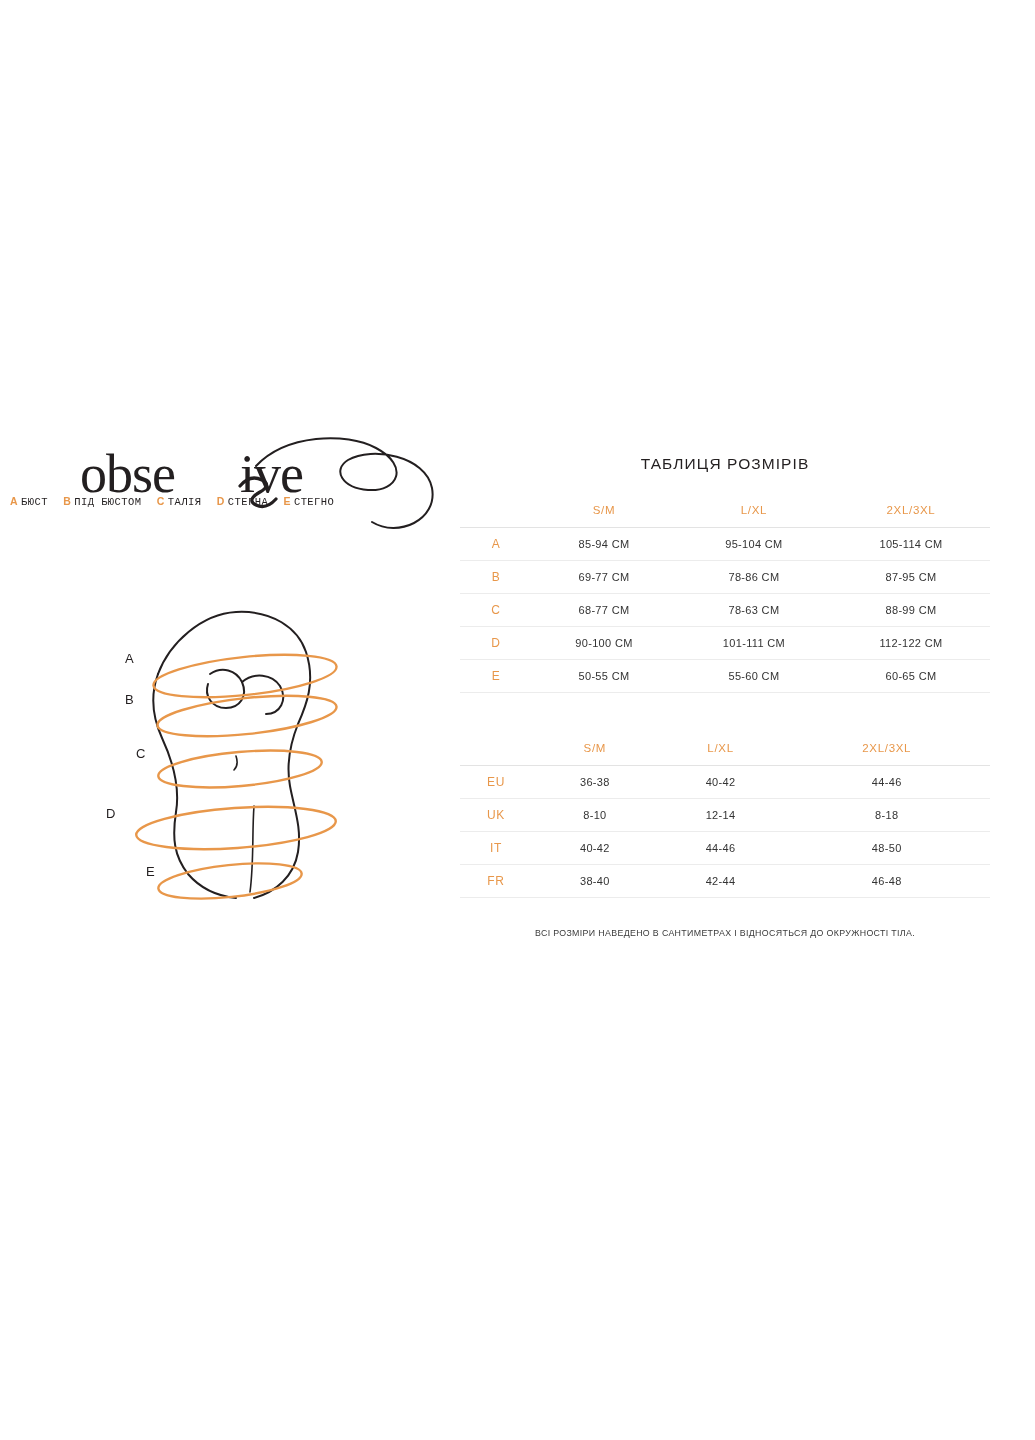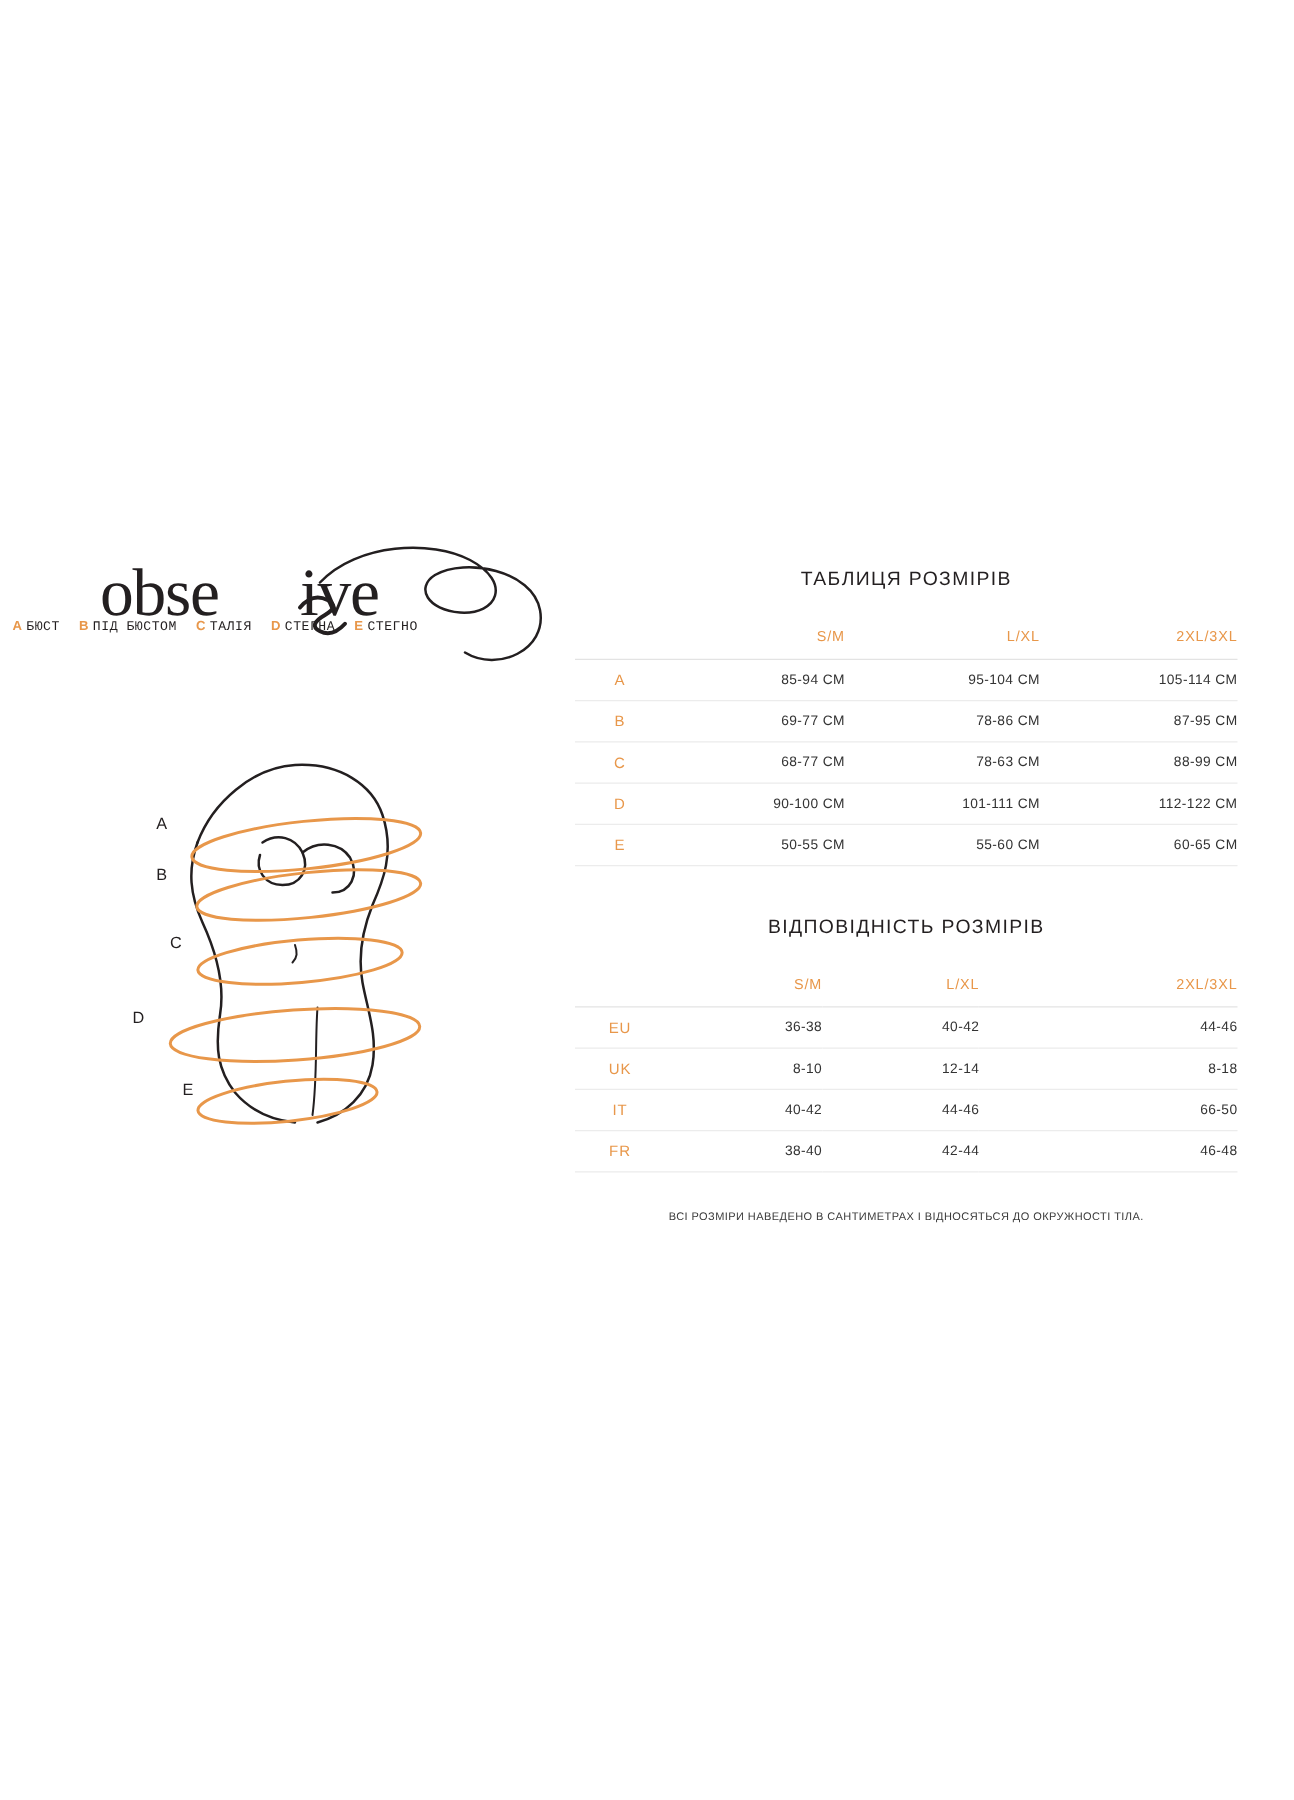--- a/index.html
+++ b/index.html
@@ -85,7 +85,7 @@
   table.size-table th,
   table.size-table td {
     padding: 9px 0;
-    text-align: right;
+    text-align: center;
     font-weight: normal;
   }
   table.size-table thead th {

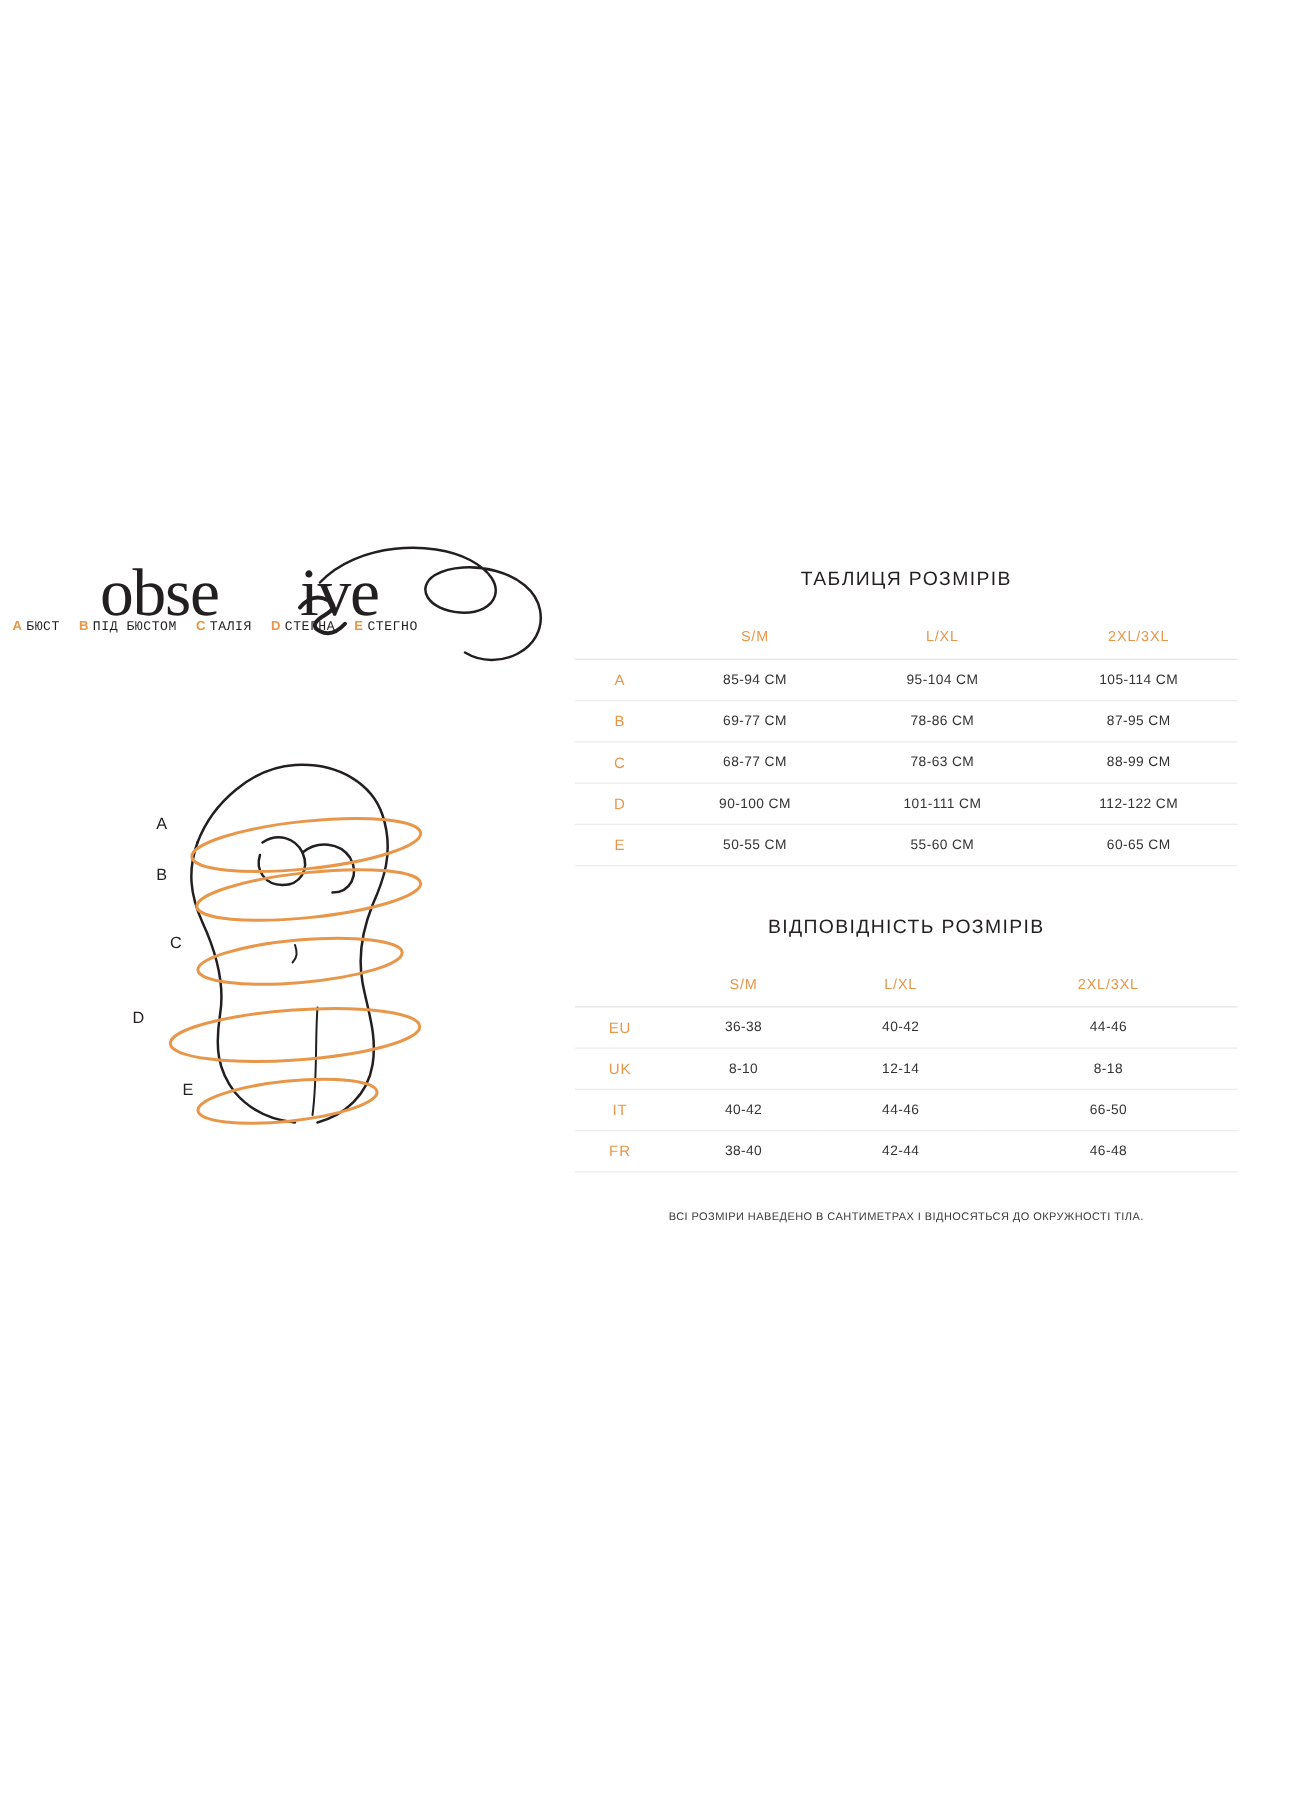--- a/index.html
+++ b/index.html
@@ -254,7 +254,6 @@
 
     <div class="block-gap"></div>
 
-    <div class="table-title">ВІДПОВІДНІСТЬ РОЗМІРІВ</div>
 
     <table class="size-table">
       <thead>

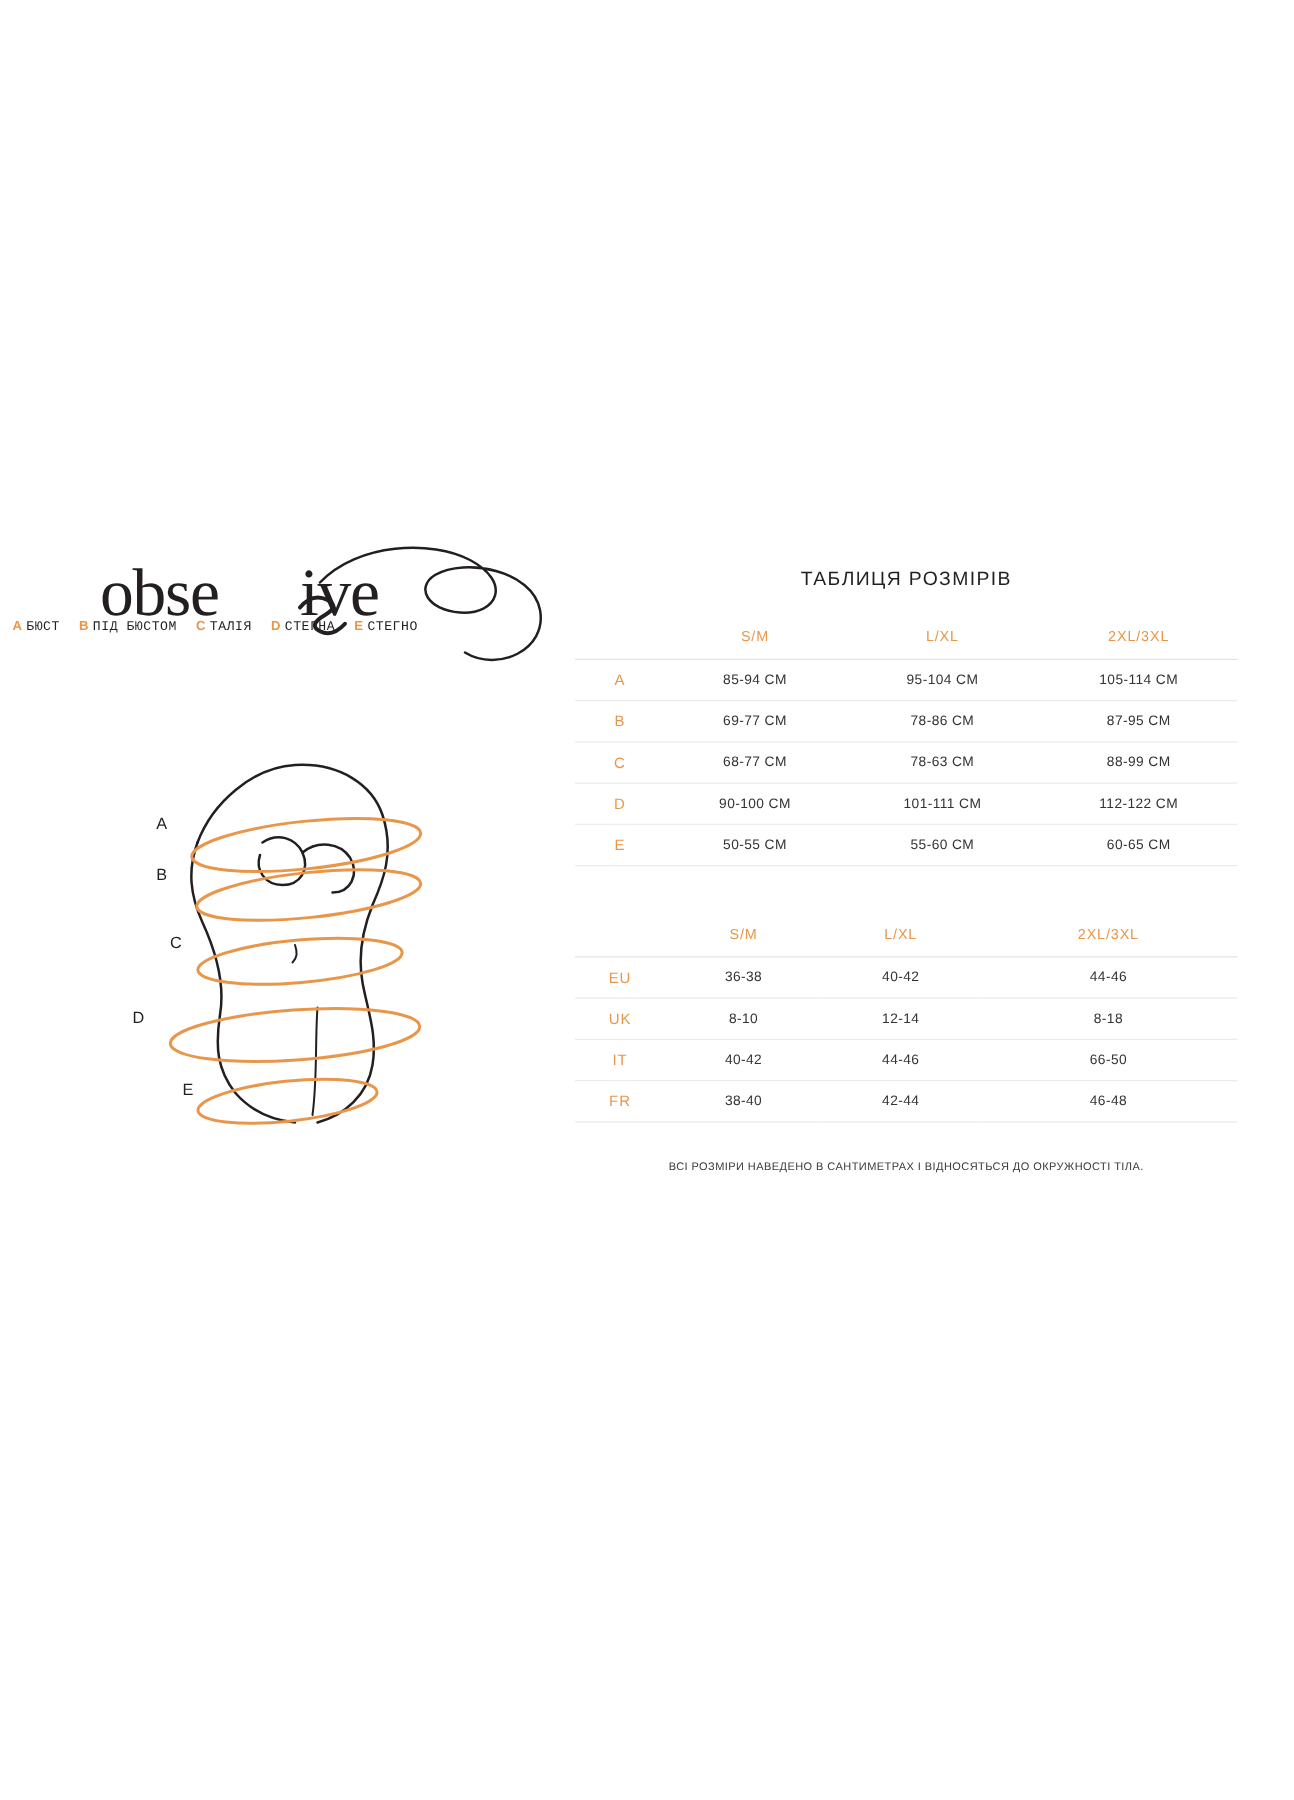--- a/index.html
+++ b/index.html
@@ -281,7 +281,7 @@
           <td class="row-key bold">IT</td>
           <td>40-42</td>
           <td>44-46</td>
-          <td>66-50</td>
+          <td>48-50</td>
         </tr>
         <tr>
           <td class="row-key bold">FR</td>

